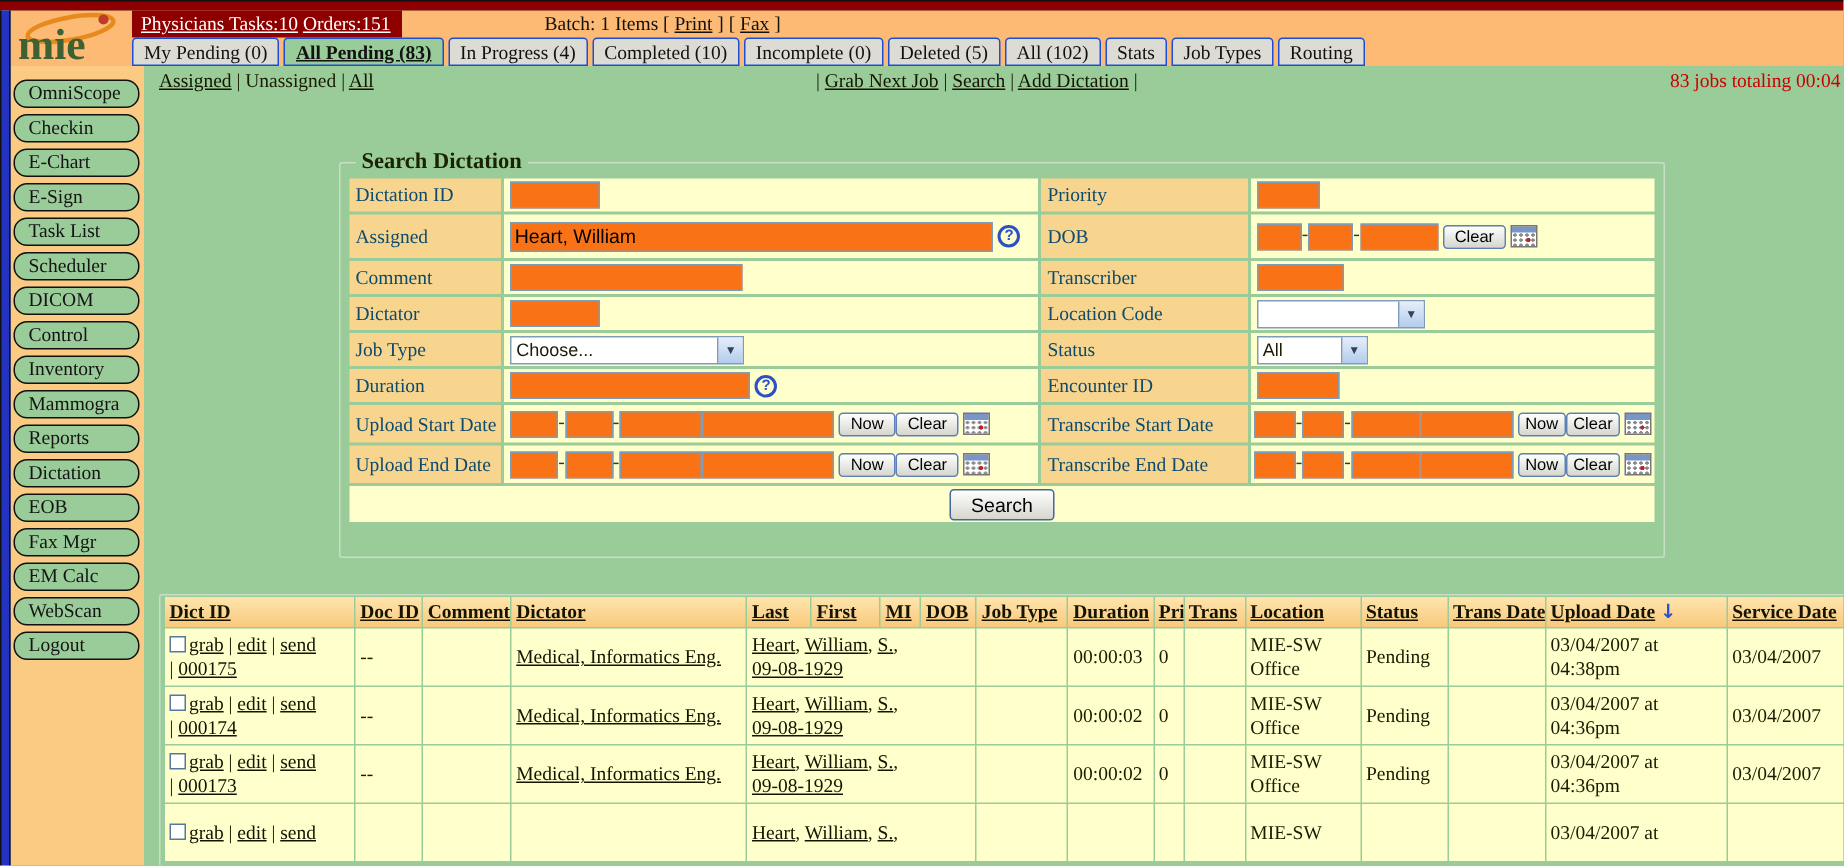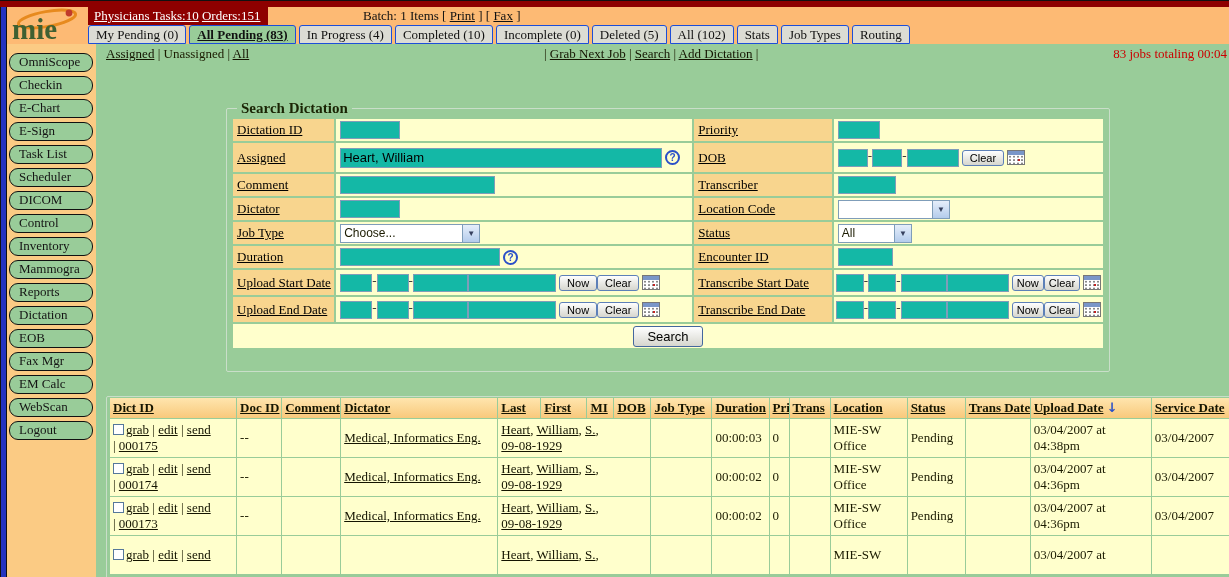--- a/index.html
+++ b/index.html
@@ -41,7 +41,7 @@
   .search-fs { position:absolute; left:130px; top:56px; width:884px; height:272px; padding:0 4px 4px 4px; }
   table.form { border-collapse:separate; border-spacing:2px; width:874px; table-layout:fixed; }
   table.form td { padding:1px 4px; vertical-align:middle; overflow:hidden; white-space:nowrap; }
-  td.lbl { background:#F8D58E; color:#000000;text-decoration:underline; }
+  td.lbl { background:#F8D58E; color:#0c4a6e; }
   td.val { background:#FFFFCC; }
   td.btnrow { background:#FFFFCC; text-align:center; }
   input.tb { border:1px solid #7F9DB9; background:#14b8a6; height:18px; font-family:"Liberation Sans",sans-serif; font-size:12px; padding:0 2px; vertical-align:middle; }

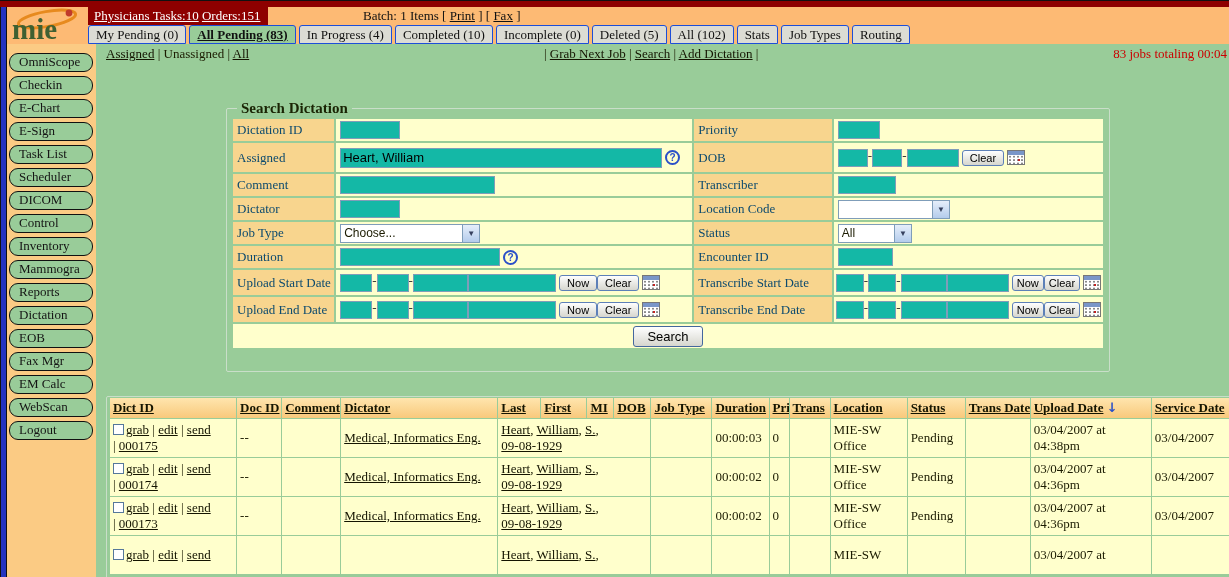--- a/index.html
+++ b/index.html
@@ -44,7 +44,7 @@
   td.lbl { background:#F8D58E; color:#0c4a6e; }
   td.val { background:#FFFFCC; }
   td.btnrow { background:#FFFFCC; text-align:center; }
-  input.tb { border:1px solid #7F9DB9; background:#14b8a6; height:18px; font-family:"Liberation Sans",sans-serif; font-size:12px; padding:0 2px; vertical-align:middle; }
+  input.tb { border:1px solid #7F9DB9; background:#f97316; height:18px; font-family:"Liberation Sans",sans-serif; font-size:12px; padding:0 2px; vertical-align:middle; }
   .sel { display:inline-block; position:relative; border:1px solid #7F9DB9; background:#fff; height:19px; font-family:"Liberation Sans",sans-serif; font-size:12px; line-height:17px; padding:0 20px 0 3px; vertical-align:middle; }
   .sel .chev { position:absolute; right:0; top:0; width:17px; height:100%; background:linear-gradient(#E6EEFA,#B4CCEC); border-left:1px solid #7F9DB9; text-align:center; font-size:8px; color:#36405E; line-height:17px; }
   .xpbtn { font-family:"Liberation Sans",sans-serif; font-size:11px; border:1px solid #5D80B8; border-radius:3px; background:linear-gradient(#FEFEFE,#D6D6CE); padding:1px 7px; vertical-align:middle; cursor:pointer; }

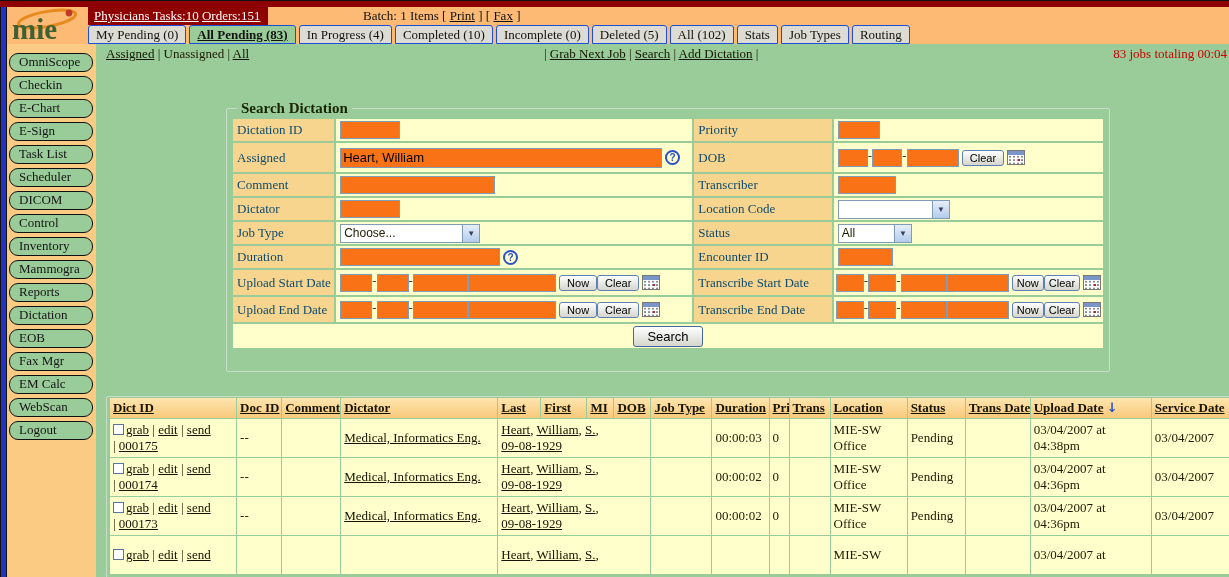--- a/index.html
+++ b/index.html
@@ -156,7 +156,7 @@
       </tr>
       <tr style="height:22px">
         <td class="lbl">Job Type</td>
-        <td class="val"><span class="sel" style="width:140px"><span>Choose...</span><span class="chev">▼</span></span></td>
+        <td class="val"><span class="sel" style="width:156px"><span>Choose...</span><span class="chev">▼</span></span></td>
         <td class="lbl">Status</td>
         <td class="val"><span class="sel" style="width:74px"><span>All</span><span class="chev">▼</span></span></td>
       </tr>

